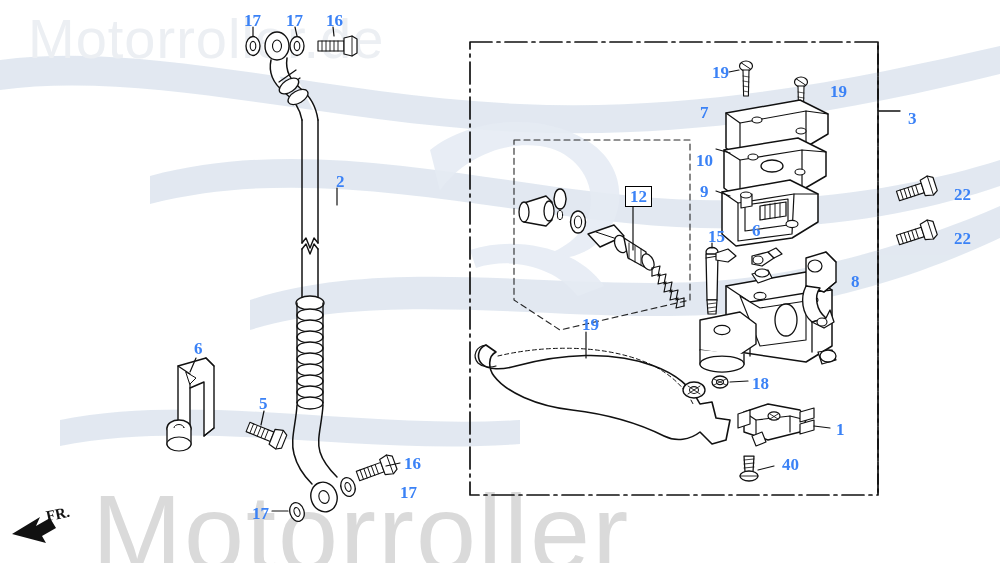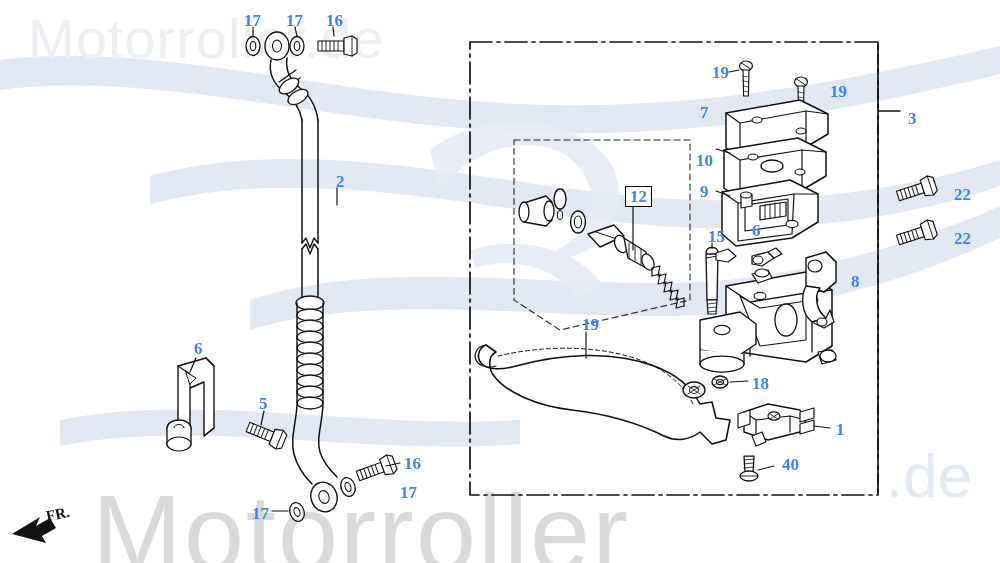--- a/index.html
+++ b/index.html
@@ -45,7 +45,6 @@
 
   <div class="wm" id="wm-top">Motorroller.de</div>
   <div class="wm" id="wm-bottom">Motorroller</div>
-  <div class="wm" id="wm-de">.de</div>
 
   <svg width="1000" height="563">
     <defs>

